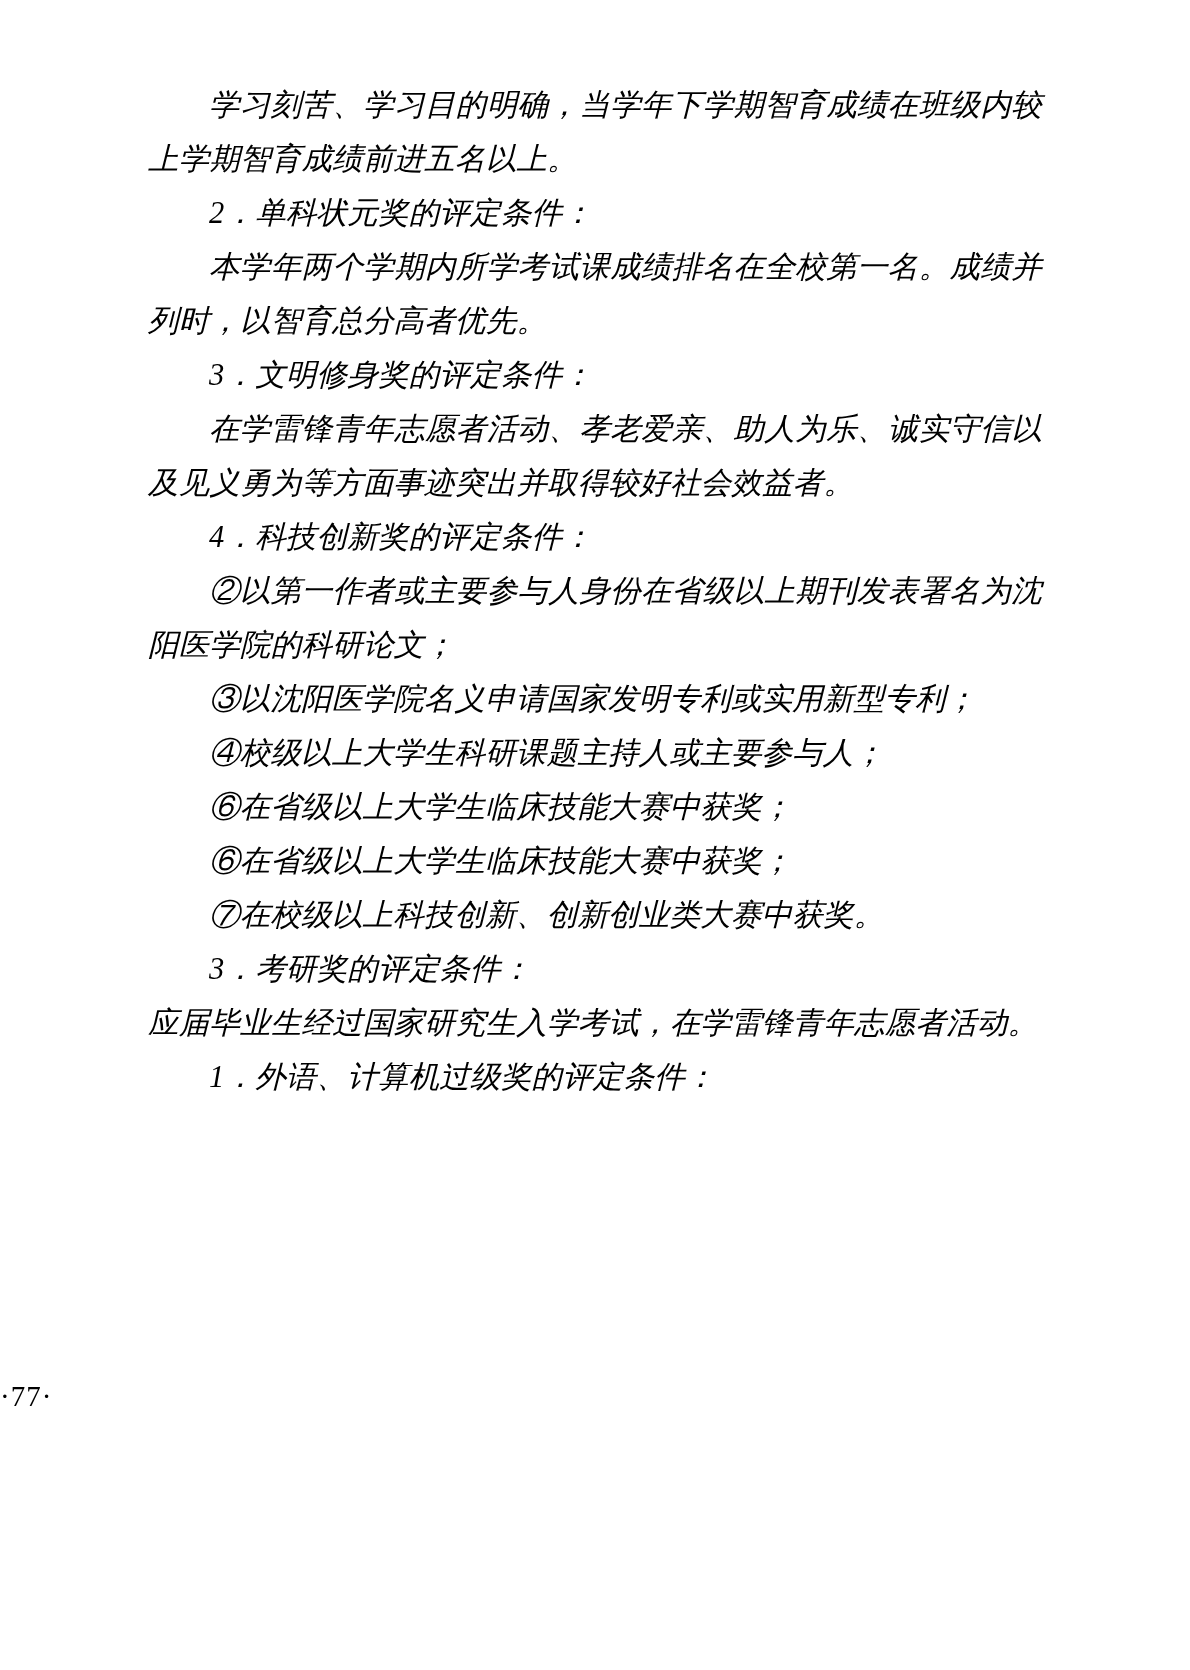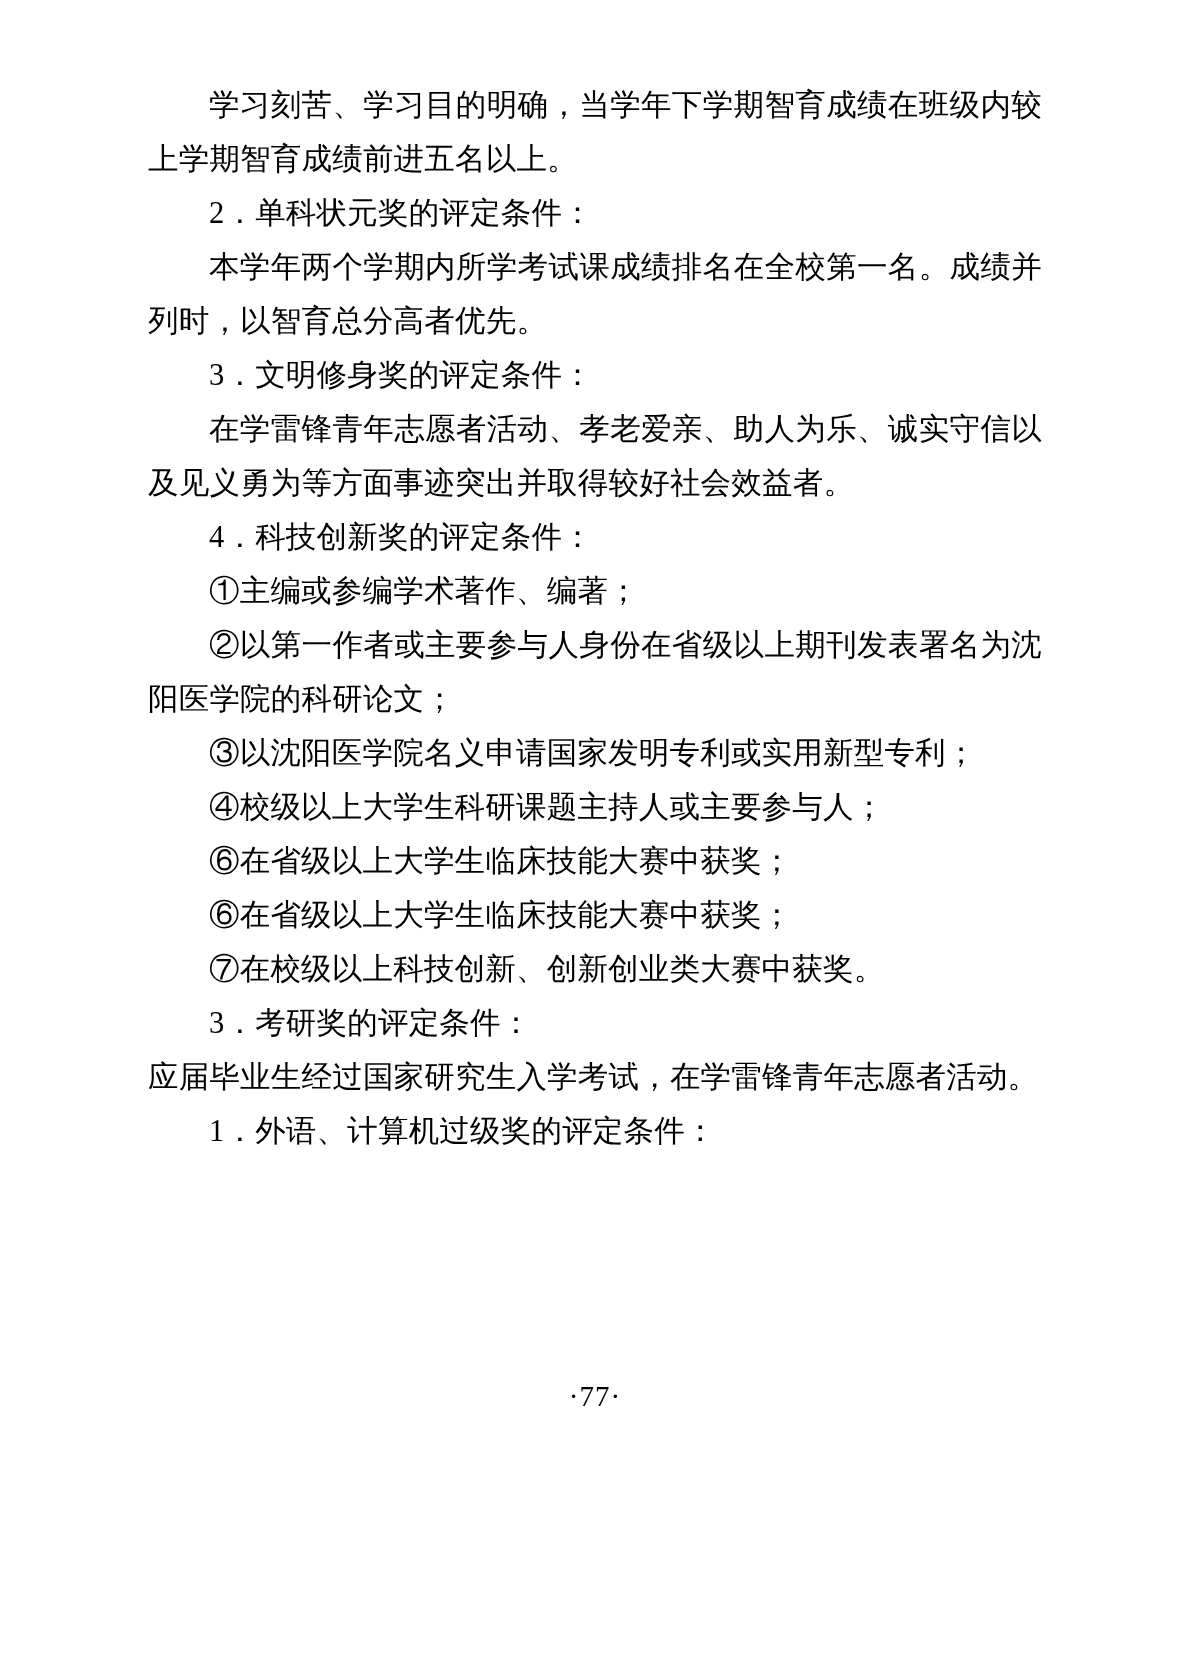--- a/index.html
+++ b/index.html
@@ -34,6 +34,7 @@
   .para {
     margin: 0;
     padding: 0;
+    font-style: italic;
   }
   .indent {
     text-indent: 2em;

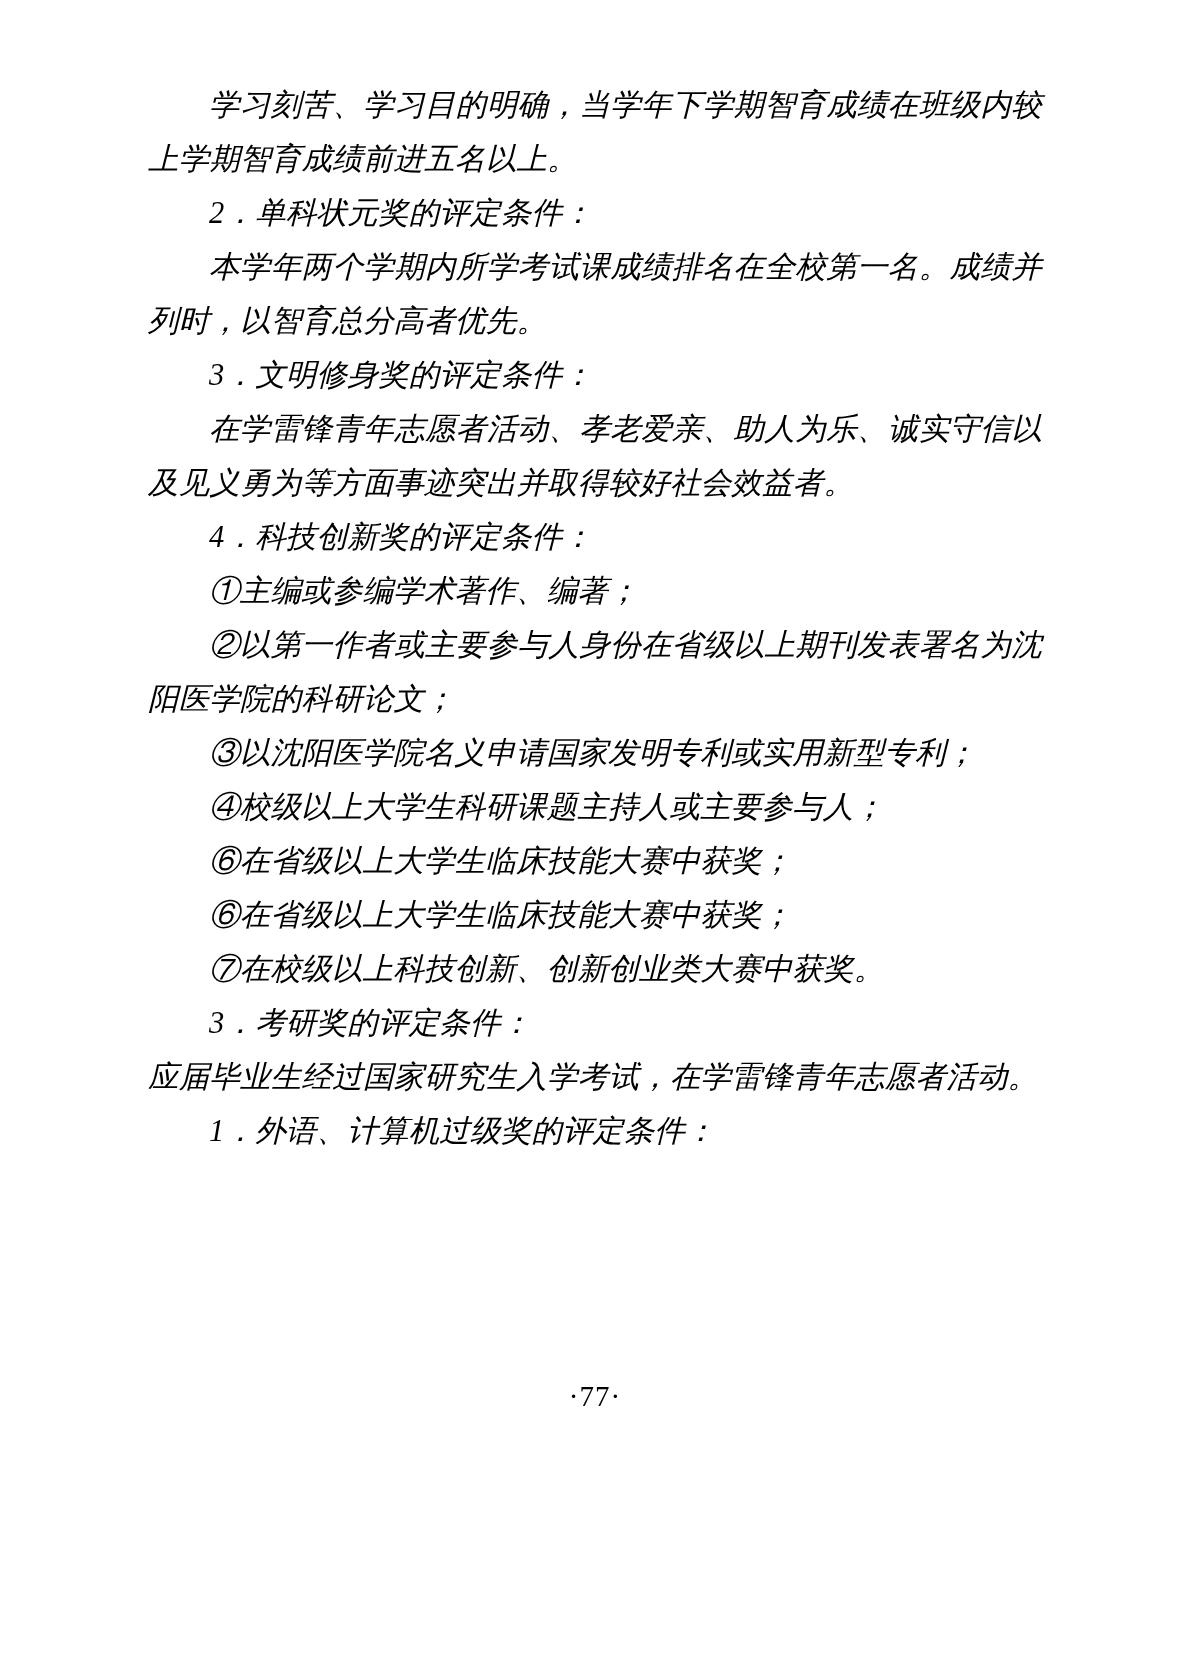--- a/index.html
+++ b/index.html
@@ -64,7 +64,6 @@
     <p class="para indent">3．文明修身奖的评定条件：</p>
     <p class="para indent">在学雷锋青年志愿者活动、孝老爱亲、助人为乐、诚实守信以及见义勇为等方面事迹突出并取得较好社会效益者。</p>
     <p class="para indent">4．科技创新奖的评定条件：</p>
-    <p class="para indent">①主编或参编学术著作、编著；</p>
     <p class="para indent">②以第一作者或主要参与人身份在省级以上期刊发表署名为沈阳医学院的科研论文；</p>
     <p class="para indent">③以沈阳医学院名义申请国家发明专利或实用新型专利；</p>
     <p class="para indent">④校级以上大学生科研课题主持人或主要参与人；</p>

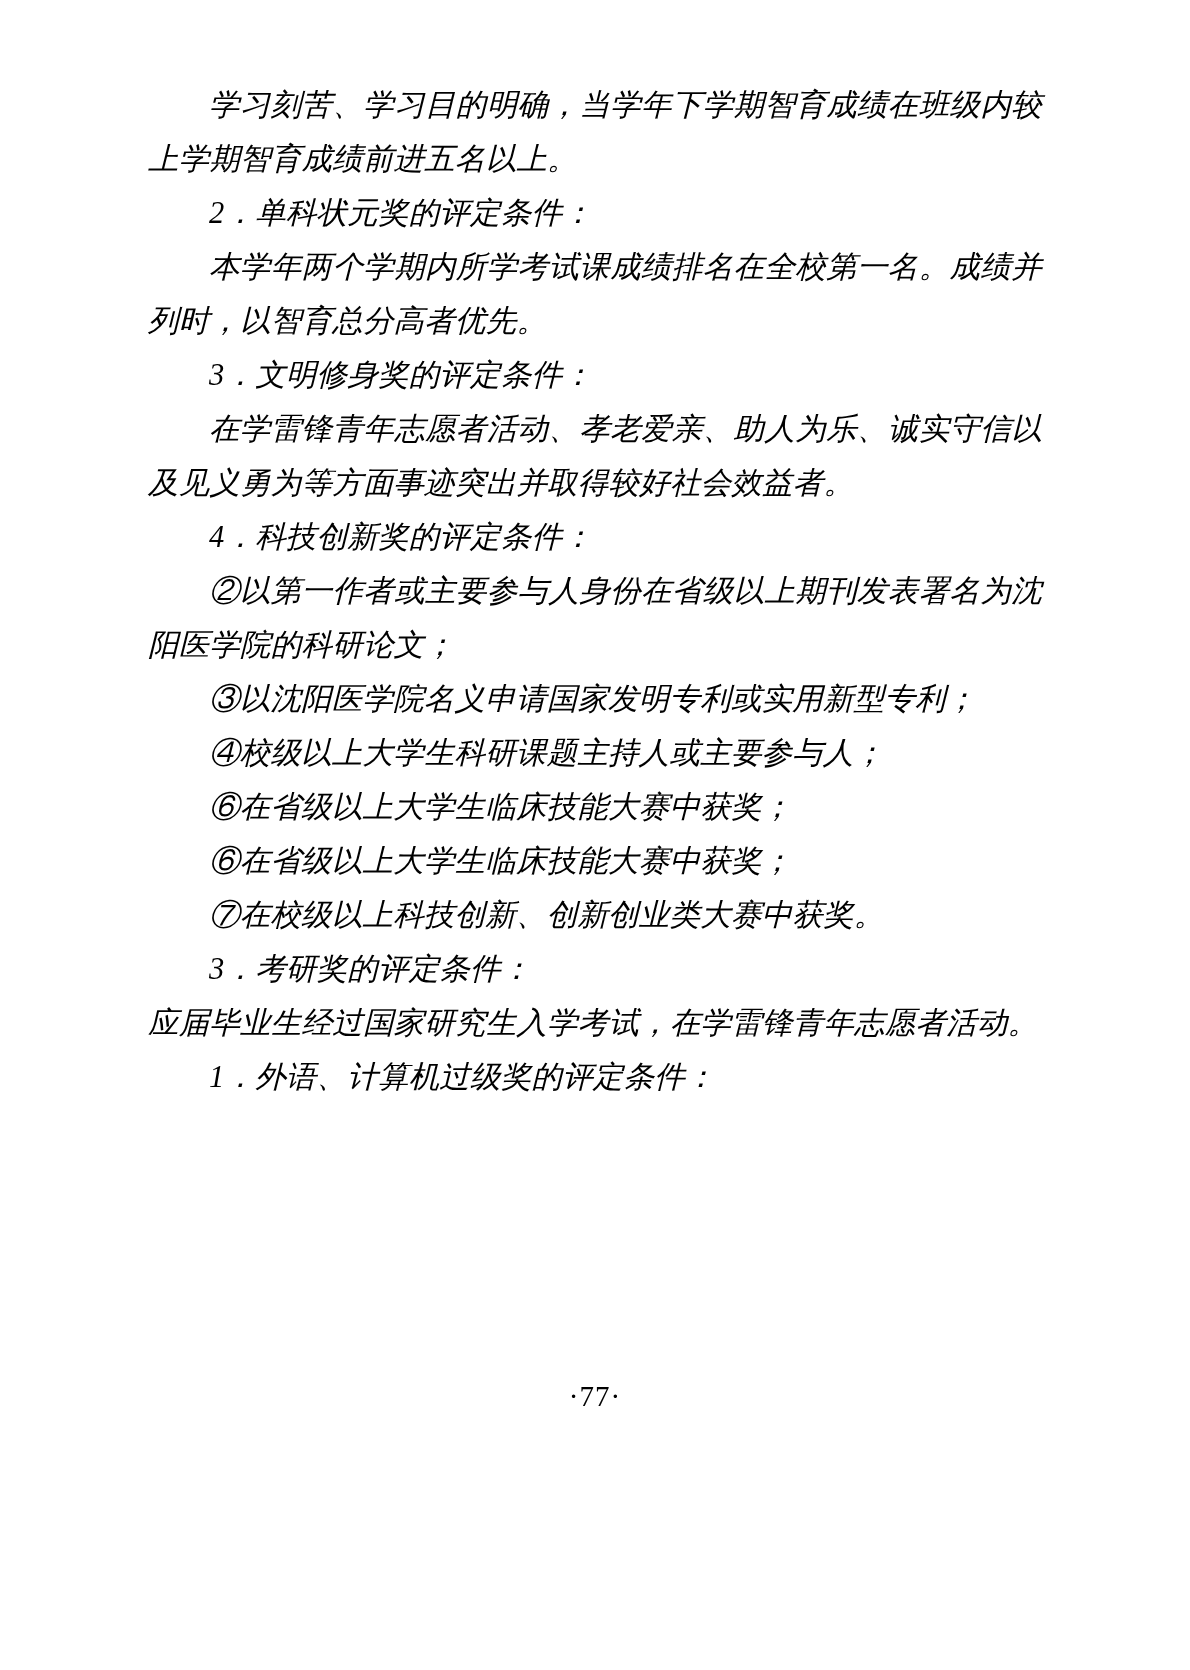--- a/index.html
+++ b/index.html
@@ -47,7 +47,6 @@
     left: 0;
     right: 0;
     top: 1380px;
-    text-align: center;
     font-size: 29px;
     font-family: "Liberation Serif", "DejaVu Serif", serif;
     letter-spacing: 1px;

